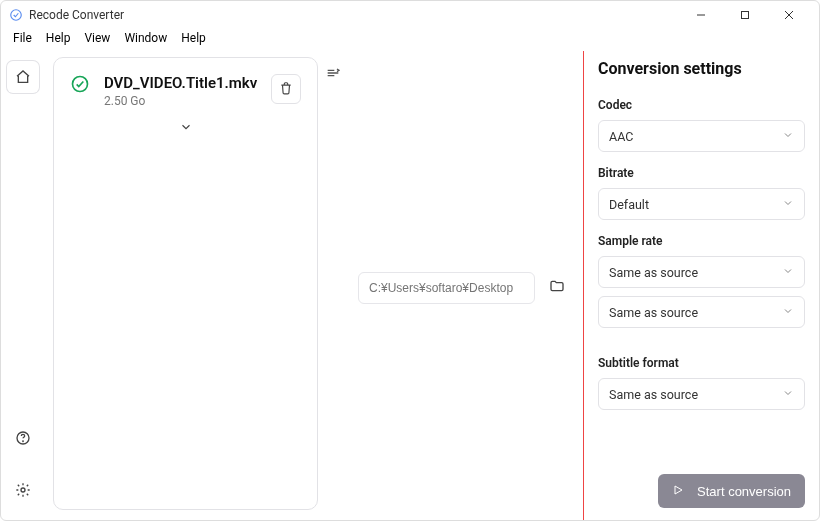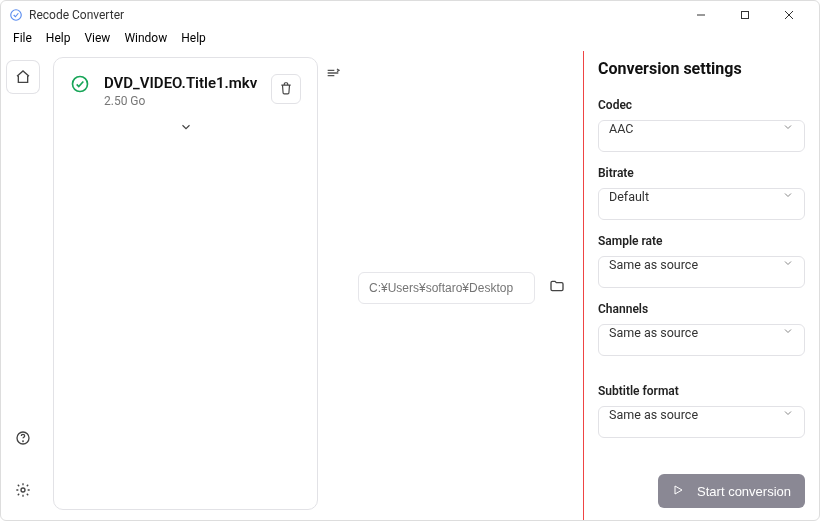--- a/index.html
+++ b/index.html
@@ -168,6 +168,7 @@
       height: 32px;
       padding: 0 10px;
       display: flex;
+      align-items: center;
       justify-content: space-between;
       cursor: pointer;
       font-size: 12.5px;

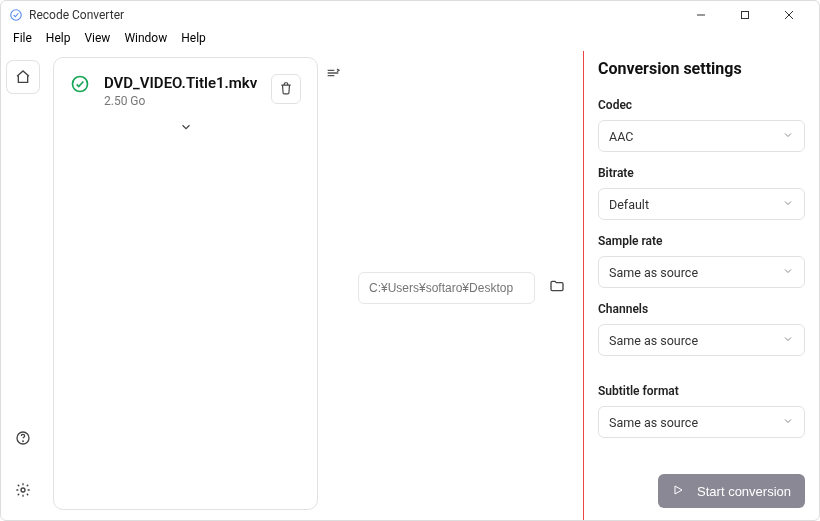--- a/index.html
+++ b/index.html
@@ -341,7 +341,6 @@
           </svg></span>
     </div>
 
-    <div class="field-label">Channels</div>
     <div class="select">
       <span>Same as source</span>
       <span><svg viewBox="0 0 24 24" fill="none" stroke-width="2">

